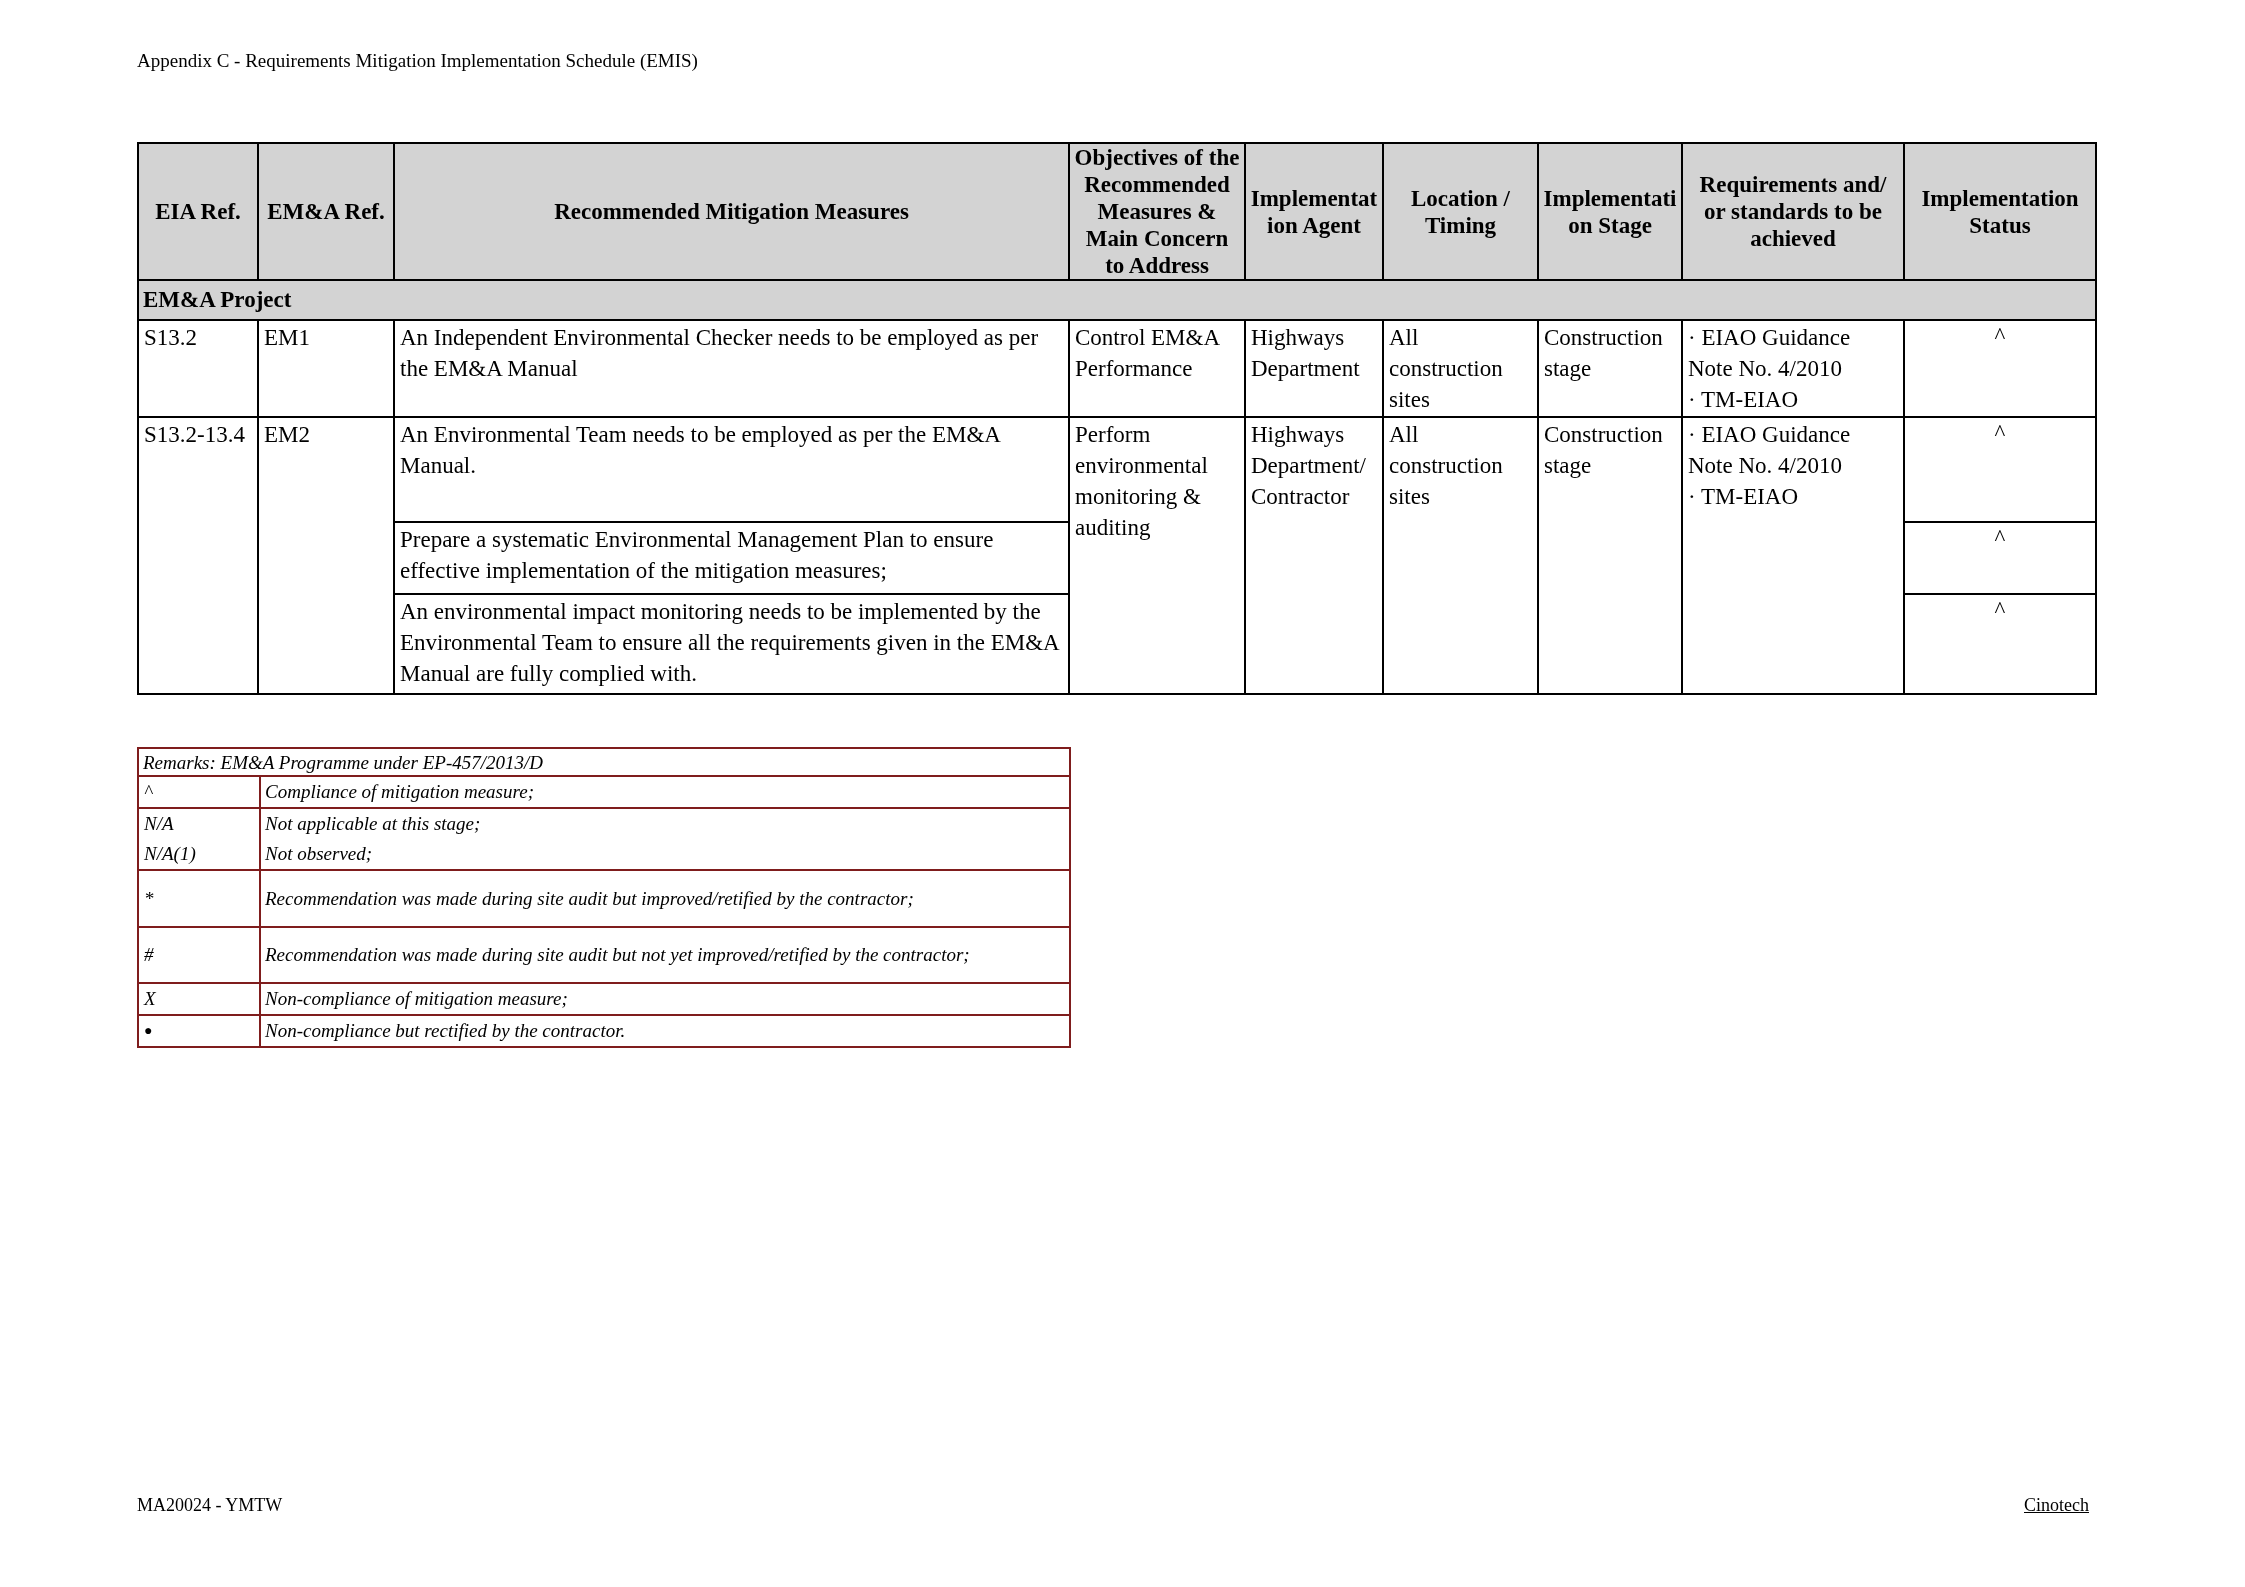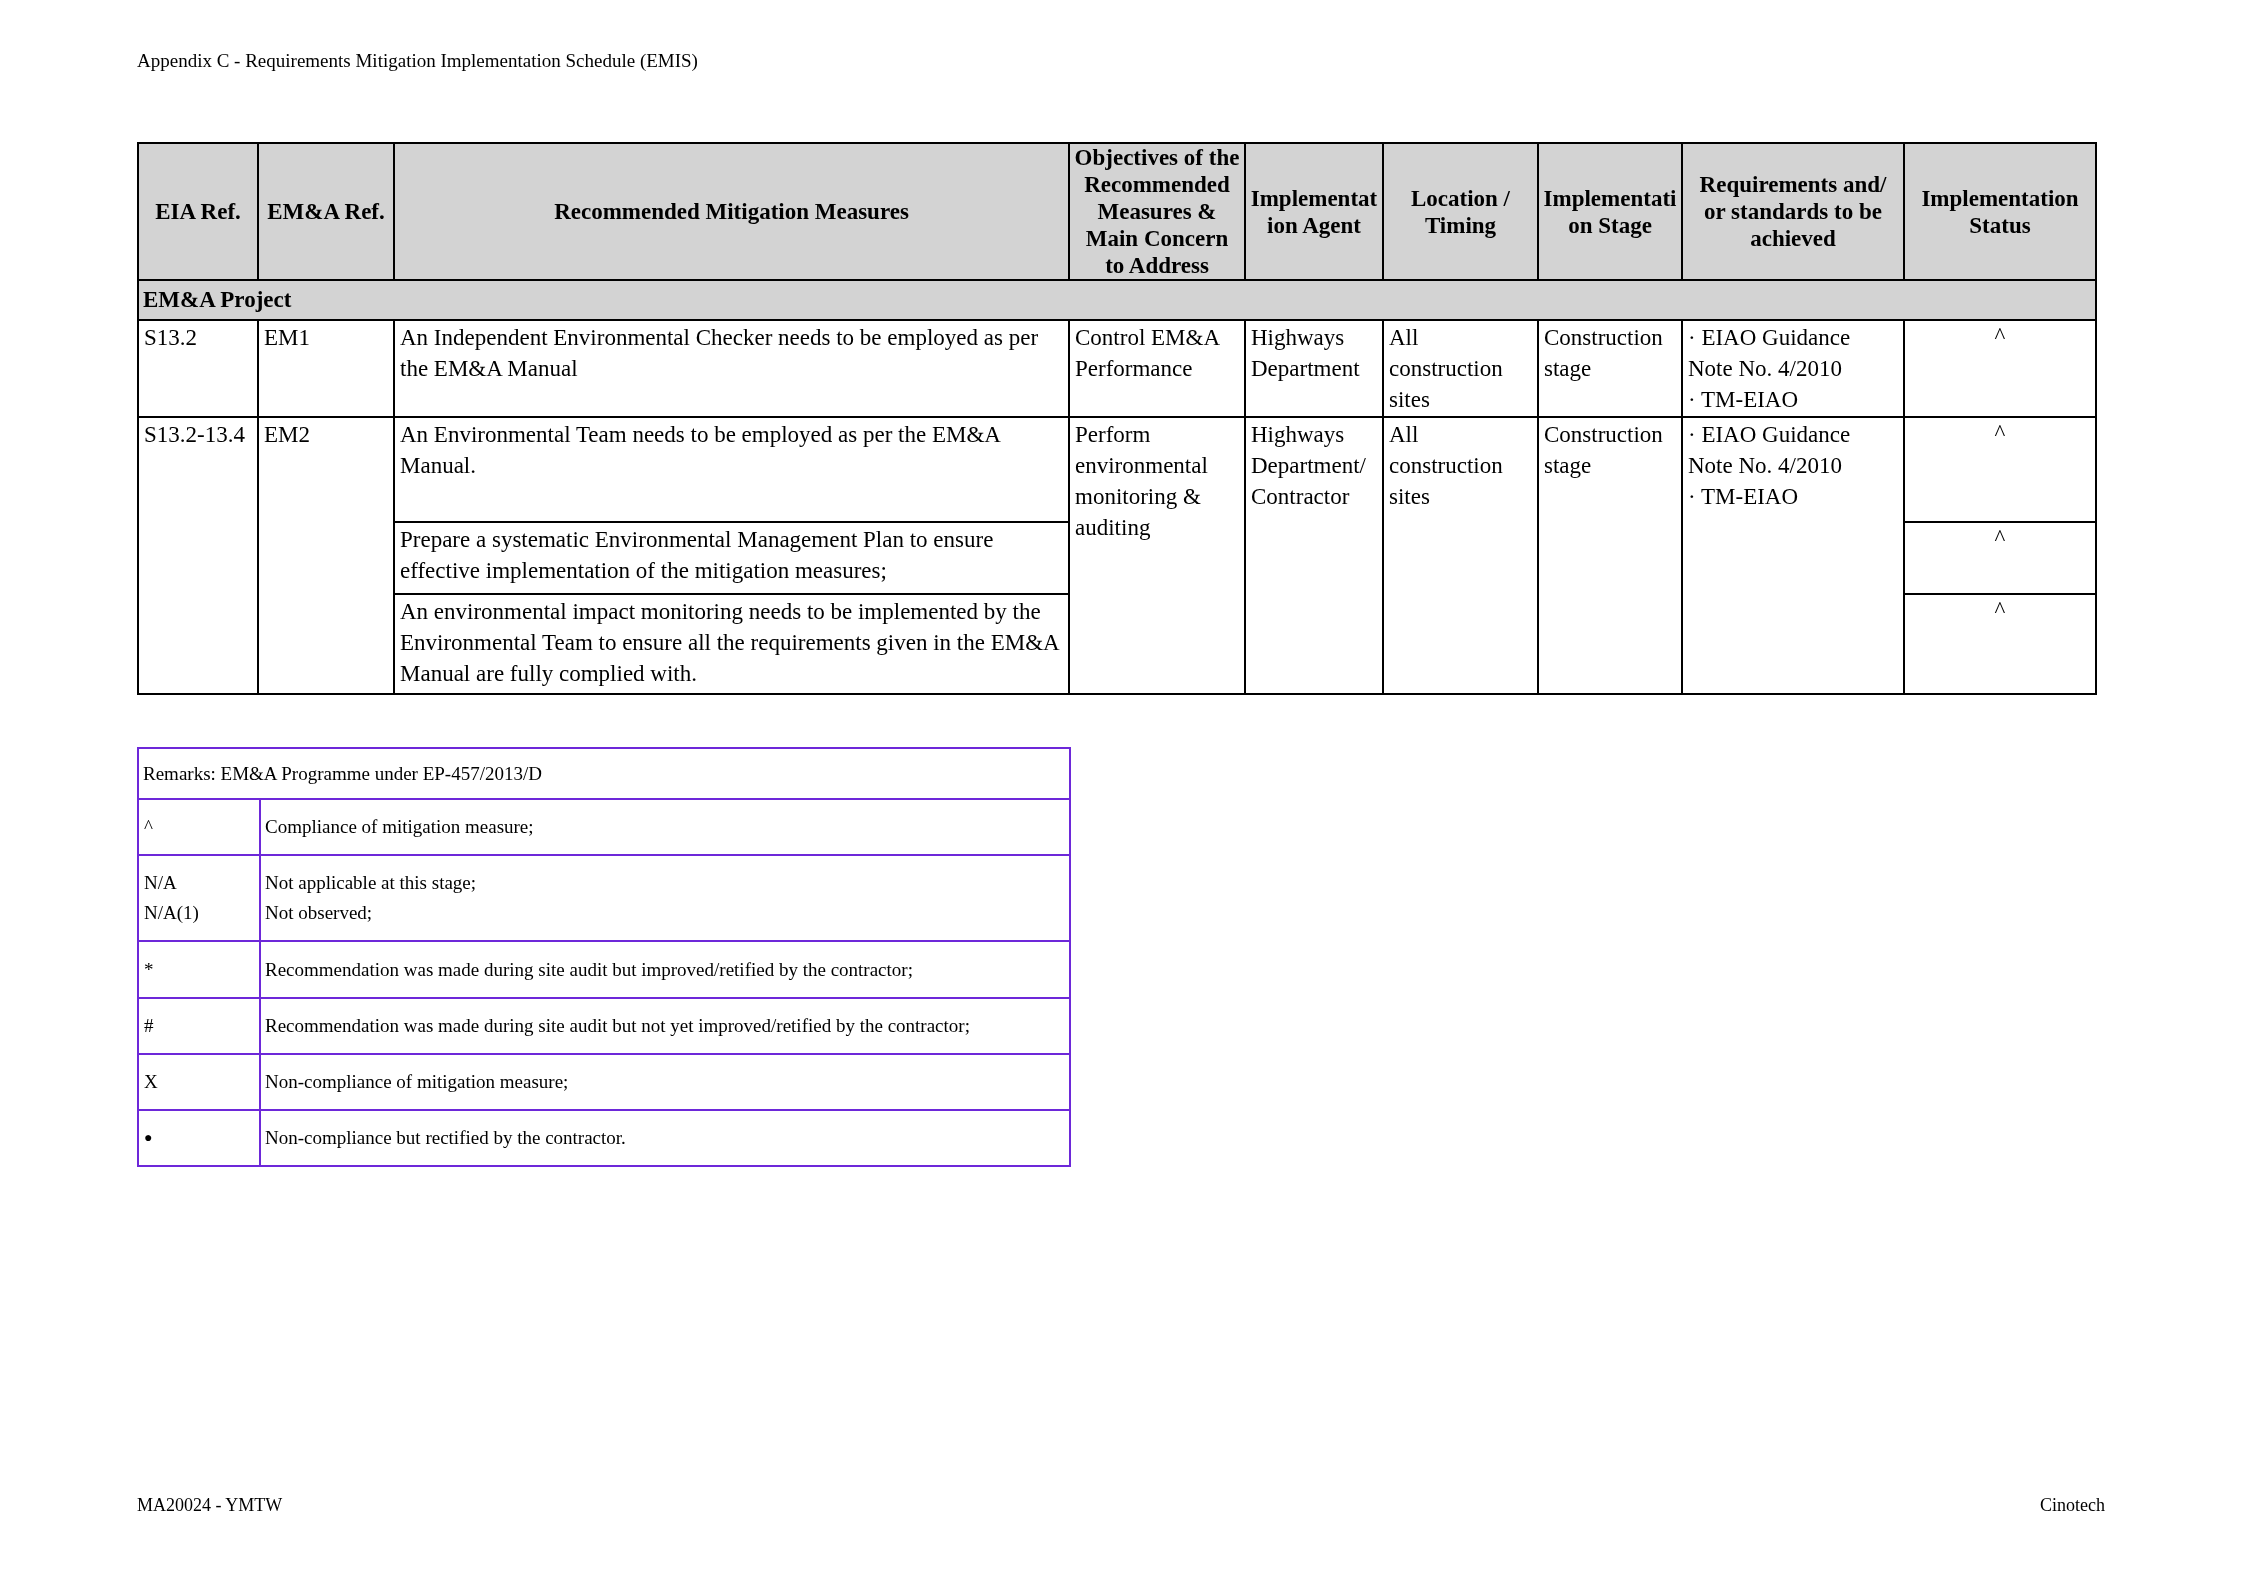--- a/index.html
+++ b/index.html
@@ -73,11 +73,12 @@
     border: 2px solid #000;
   }
   .remarks-table td {
-    border: 2px solid #6d28d9;
+    border: 2px solid #7f1d1d;
     font-size: 19px;
     line-height: 30px;
     vertical-align: middle;
-    padding: 12px 4px;
+    padding: 0 4px;
+    font-style: italic;
   }
   .remarks-table td.sym { padding-left: 5px; }
   .remarks-title td {

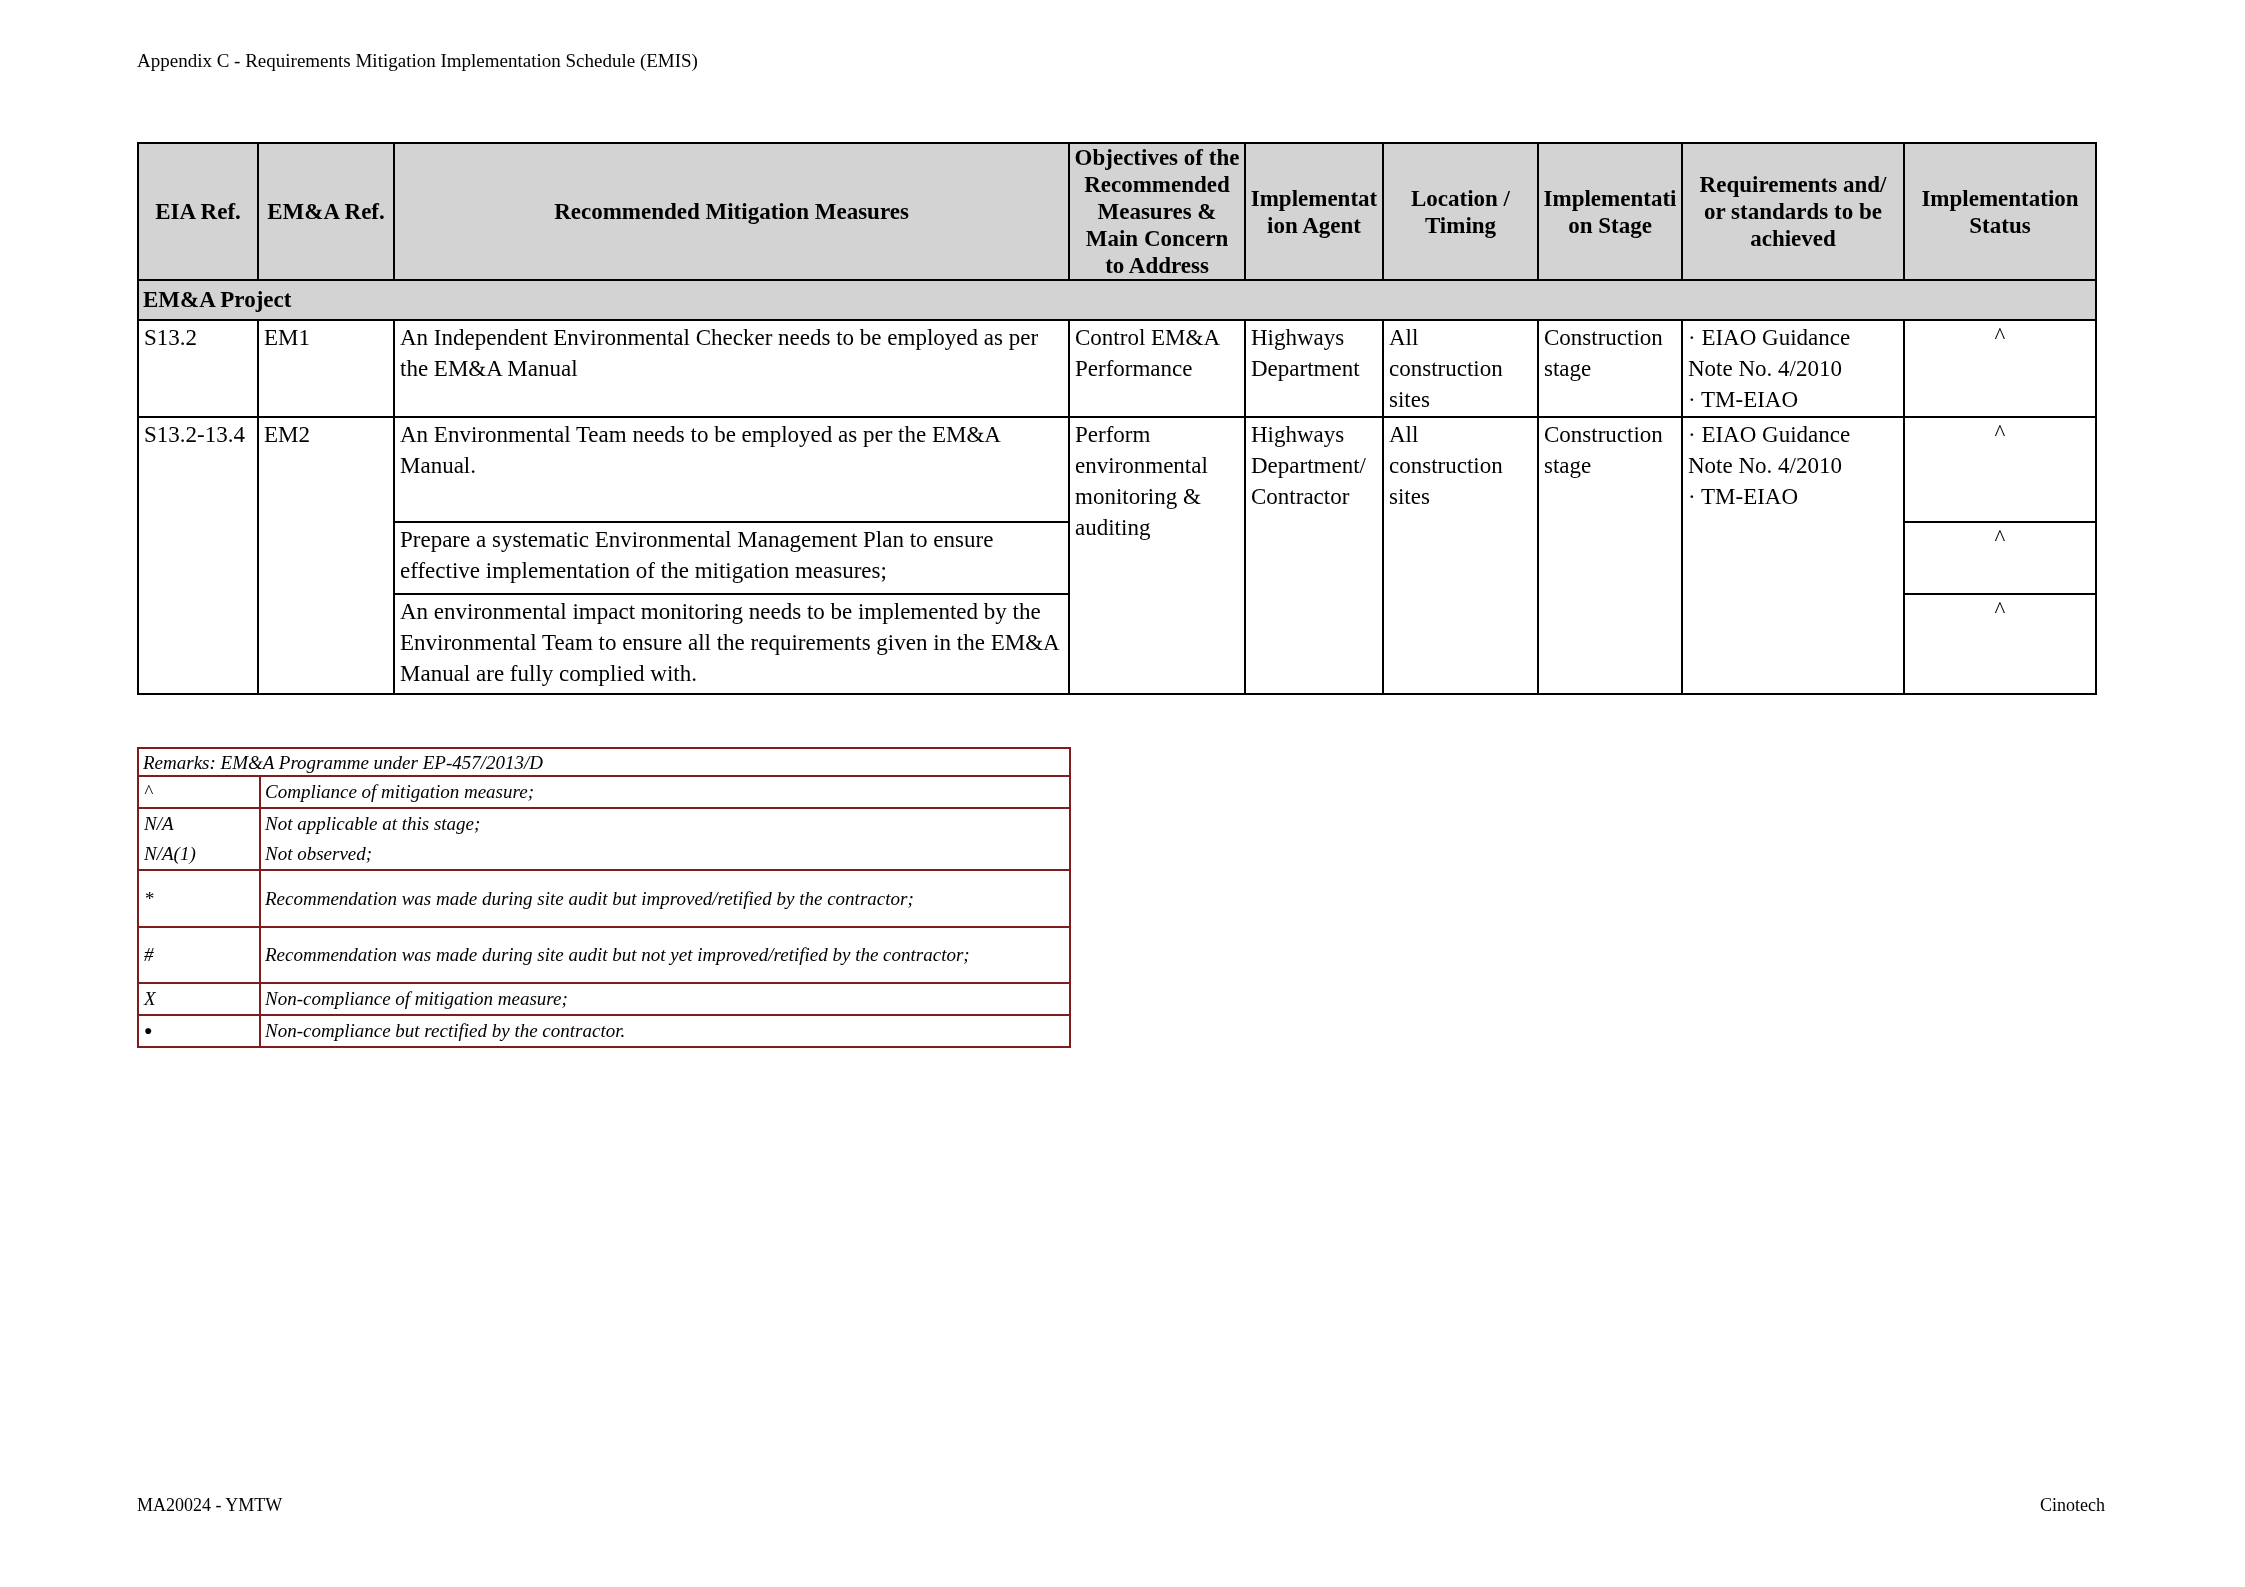--- a/index.html
+++ b/index.html
@@ -95,7 +95,7 @@
   }
   .footer .f-left { position: absolute; left: 0; top: 0; }
   .footer .f-center { position: absolute; left: 0; right: 0; top: 0; text-align: center; }
-  .footer .f-right { position: absolute; right: 0; top: 0; }
+  .footer .f-right { position: absolute; right: 16px; top: 0; text-decoration: underline; }
 </style>
 </head>
 <body>

